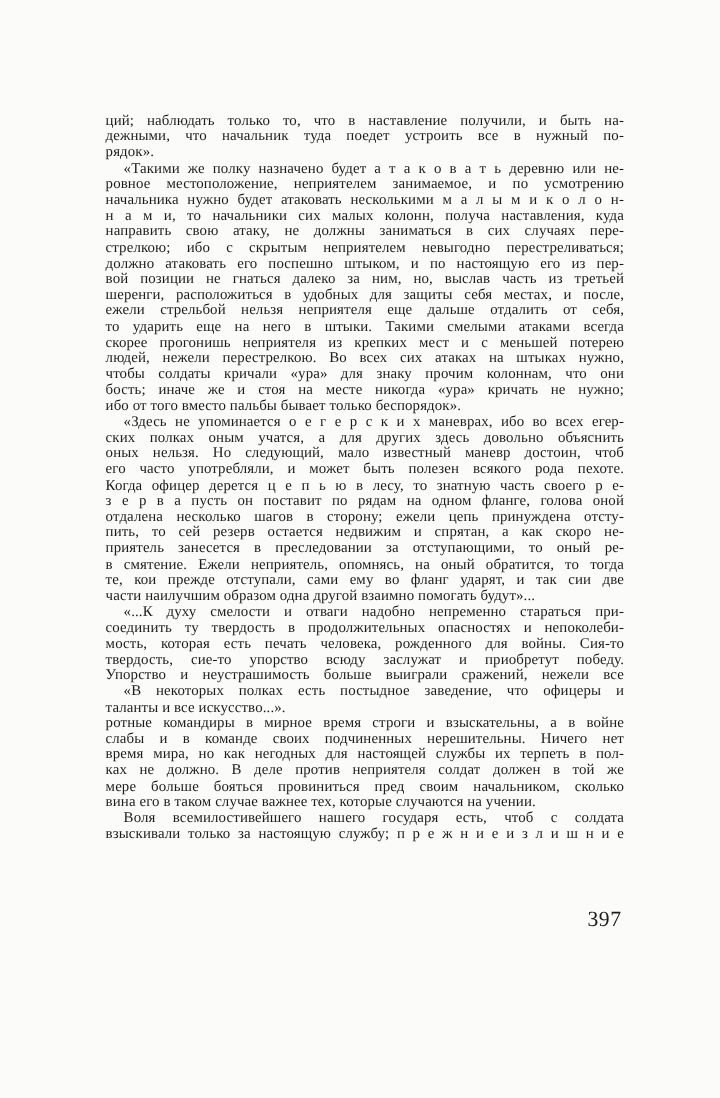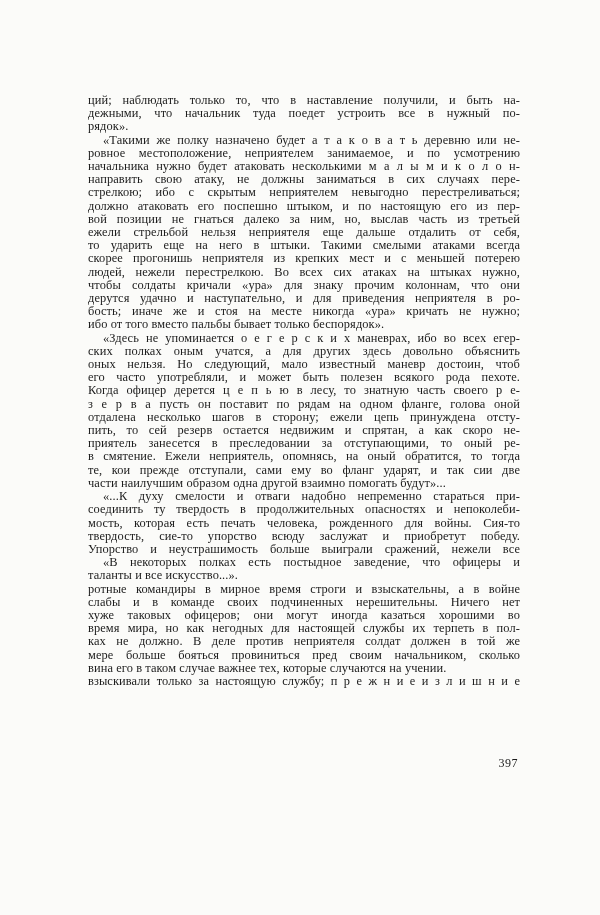--- a/index.html
+++ b/index.html
@@ -63,6 +63,7 @@
       <div class="line indent">«Такими же полку назначено будет а т а к о в а т ь деревню или не-</div>
       <div class="line">ровное местоположение, неприятелем занимаемое, и по усмотрению</div>
       <div class="line">начальника нужно будет атаковать несколькими м а л ы м и  к о л о н-</div>
+      <div class="line">н а м и, то начальники сих малых колонн, получа наставления, куда</div>
       <div class="line">направить свою атаку, не должны заниматься в сих случаях пере-</div>
       <div class="line">стрелкою; ибо с скрытым неприятелем невыгодно перестреливаться;</div>
       <div class="line">должно атаковать его поспешно штыком, и по настоящую его из пер-</div>

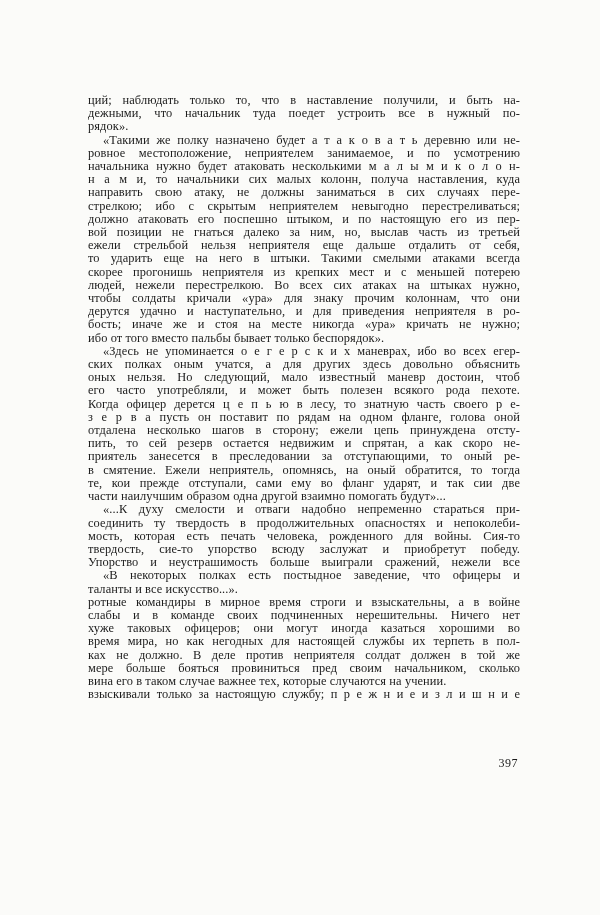--- a/index.html
+++ b/index.html
@@ -68,6 +68,7 @@
       <div class="line">стрелкою; ибо с скрытым неприятелем невыгодно перестреливаться;</div>
       <div class="line">должно атаковать его поспешно штыком, и по настоящую его из пер-</div>
       <div class="line">вой позиции не гнаться далеко за ним, но, выслав часть из третьей</div>
+      <div class="line">шеренги, расположиться в удобных для защиты себя местах, и после,</div>
       <div class="line">ежели стрельбой нельзя неприятеля еще дальше отдалить от себя,</div>
       <div class="line">то ударить еще на него в штыки. Такими смелыми атаками всегда</div>
       <div class="line">скорее прогонишь неприятеля из крепких мест и с меньшей потерею</div>

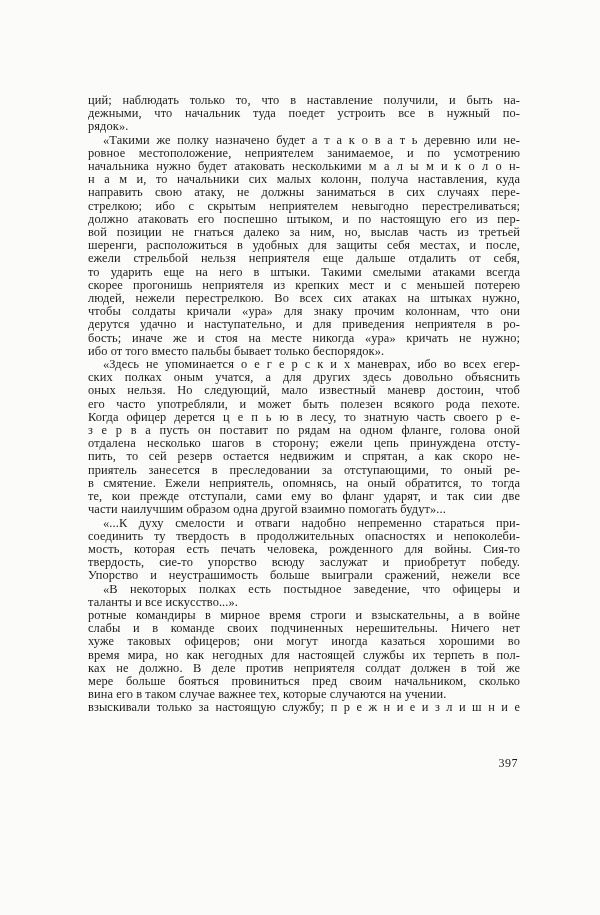--- a/index.html
+++ b/index.html
@@ -74,7 +74,6 @@
       <div class="line">скорее прогонишь неприятеля из крепких мест и с меньшей потерею</div>
       <div class="line">людей, нежели перестрелкою. Во всех сих атаках на штыках нужно,</div>
       <div class="line">чтобы солдаты кричали «ура» для знаку прочим колоннам, что они</div>
-      <div class="line">дерутся удачно и наступательно, и для приведения неприятеля в ро-</div>
       <div class="line">бость; иначе же и стоя на месте никогда «ура» кричать не нужно;</div>
       <div class="line para-end">ибо от того вместо пальбы бывает только беспорядок».</div>
       <div class="line indent">«Здесь не упоминается о е г е р с к и х маневрах, ибо во всех егер-</div>

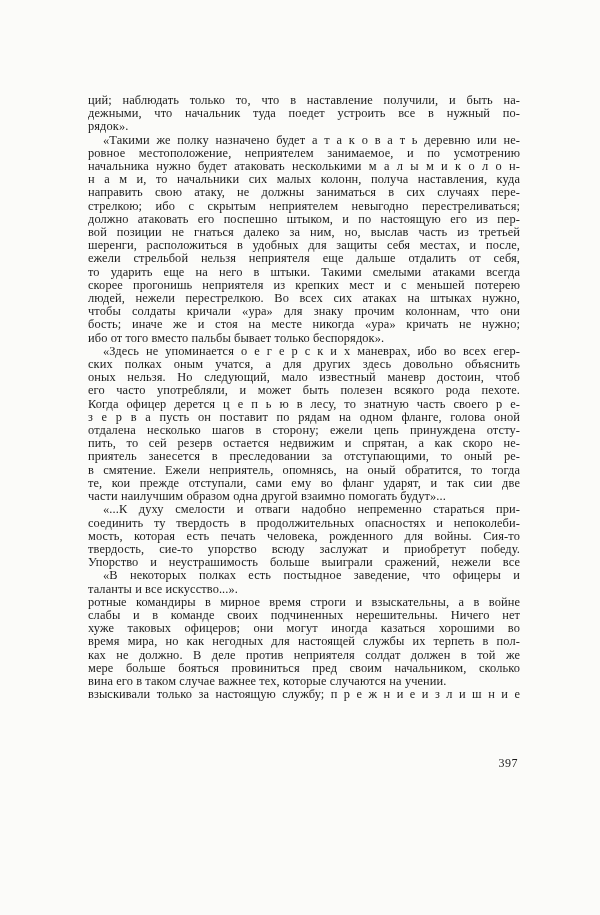--- a/index.html
+++ b/index.html
@@ -97,7 +97,6 @@
       <div class="line para-end">таланты и все искусство...».</div>
       <div class="line">ротные командиры в мирное время строги и взыскательны, а в войне</div>
       <div class="line">слабы и в команде своих подчиненных нерешительны. Ничего нет</div>
-      <div class="line">хуже таковых офицеров; они могут иногда казаться хорошими во</div>
       <div class="line">время мира, но как негодных для настоящей службы их терпеть в пол-</div>
       <div class="line">ках не должно. В деле против неприятеля солдат должен в той же</div>
       <div class="line">мере больше бояться провиниться пред своим начальником, сколько</div>

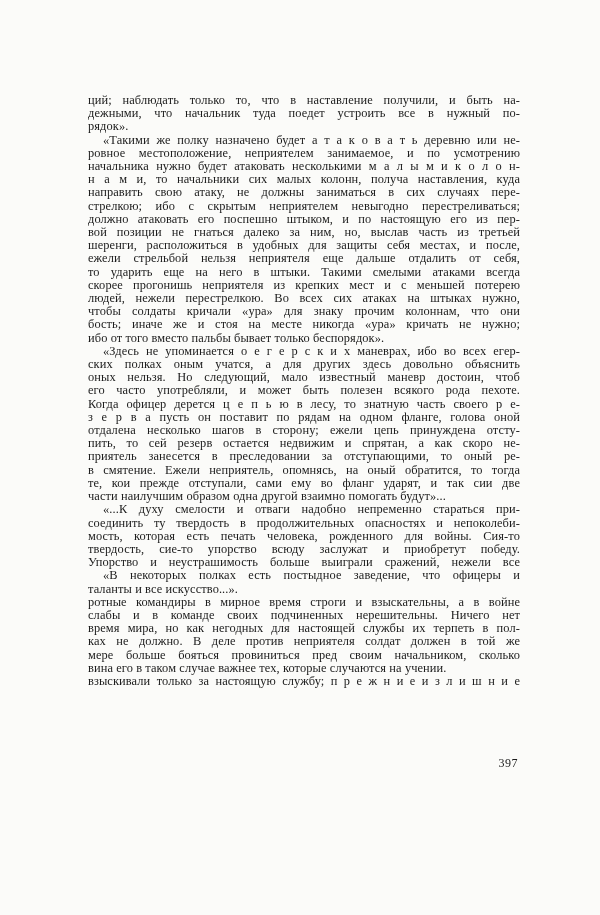--- a/index.html
+++ b/index.html
@@ -101,6 +101,7 @@
       <div class="line">ках не должно. В деле против неприятеля солдат должен в той же</div>
       <div class="line">мере больше бояться провиниться пред своим начальником, сколько</div>
       <div class="line para-end">вина его в таком случае важнее тех, которые случаются на учении.</div>
+      <div class="line indent">Воля всемилостивейшего нашего государя есть, чтоб с солдата</div>
       <div class="line">взыскивали только за настоящую службу; п р е ж н и е  и з л и ш н и е</div>
     </div>
   <div class="page-number">397</div>

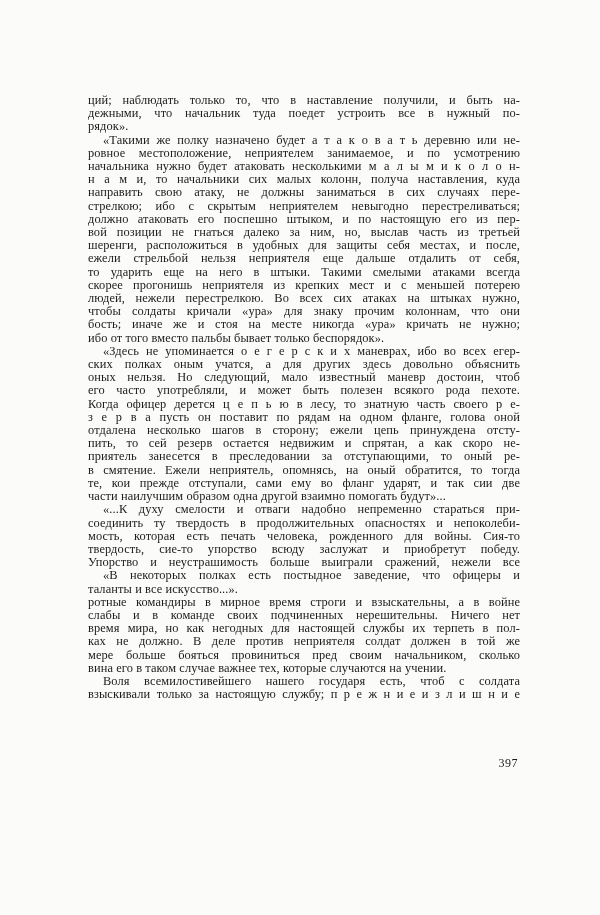--- a/index.html
+++ b/index.html
@@ -47,7 +47,7 @@
     top: 756px;
     width: 430px;
     text-align: right;
-    font-size: 12px;
+    font-size: 18px;
     letter-spacing: 0.5px;
     color: #1b1b1b;
   }

